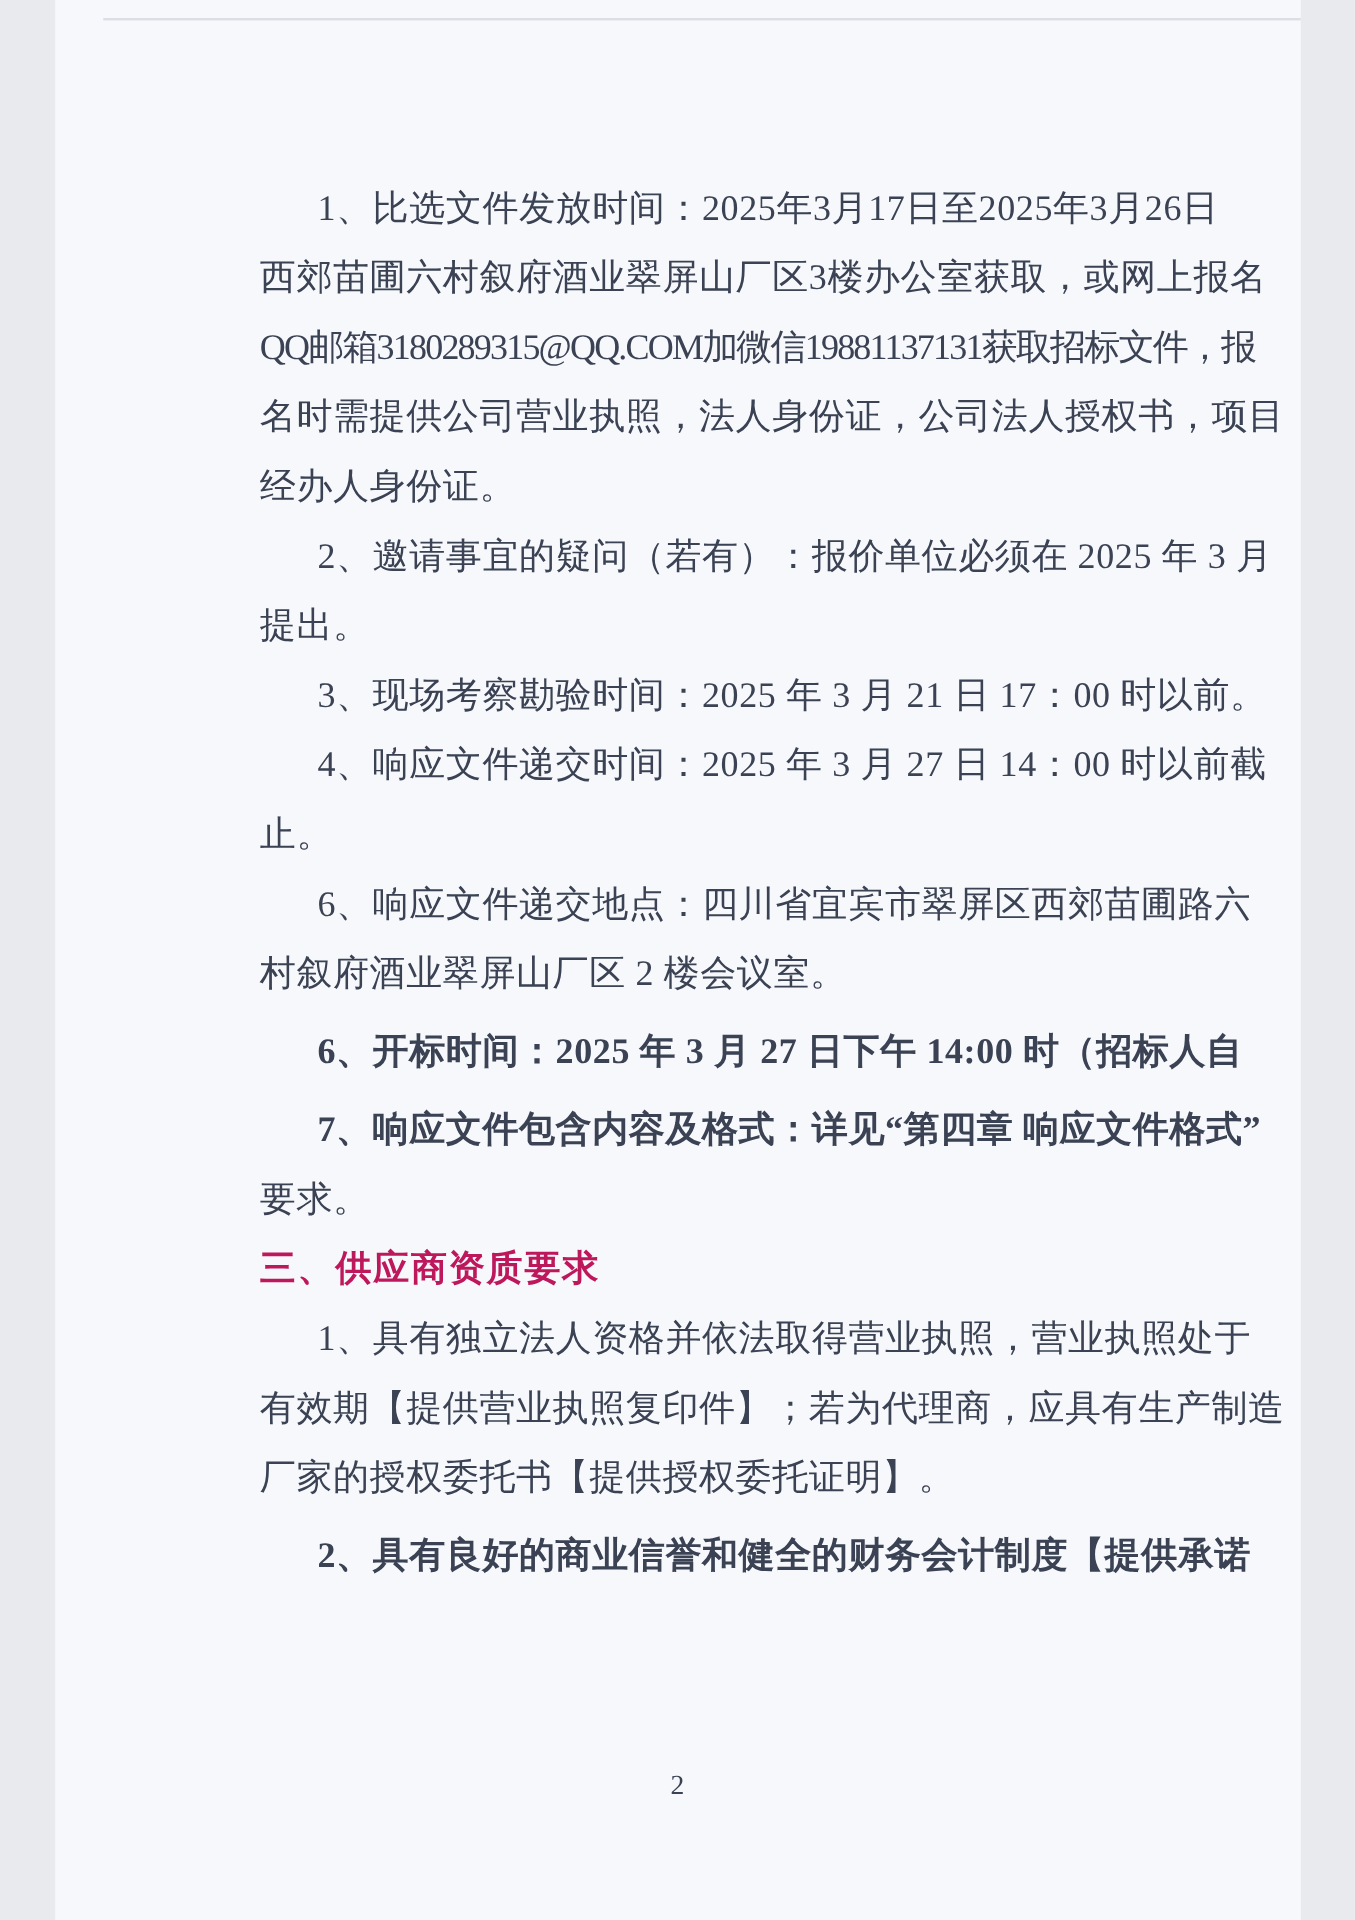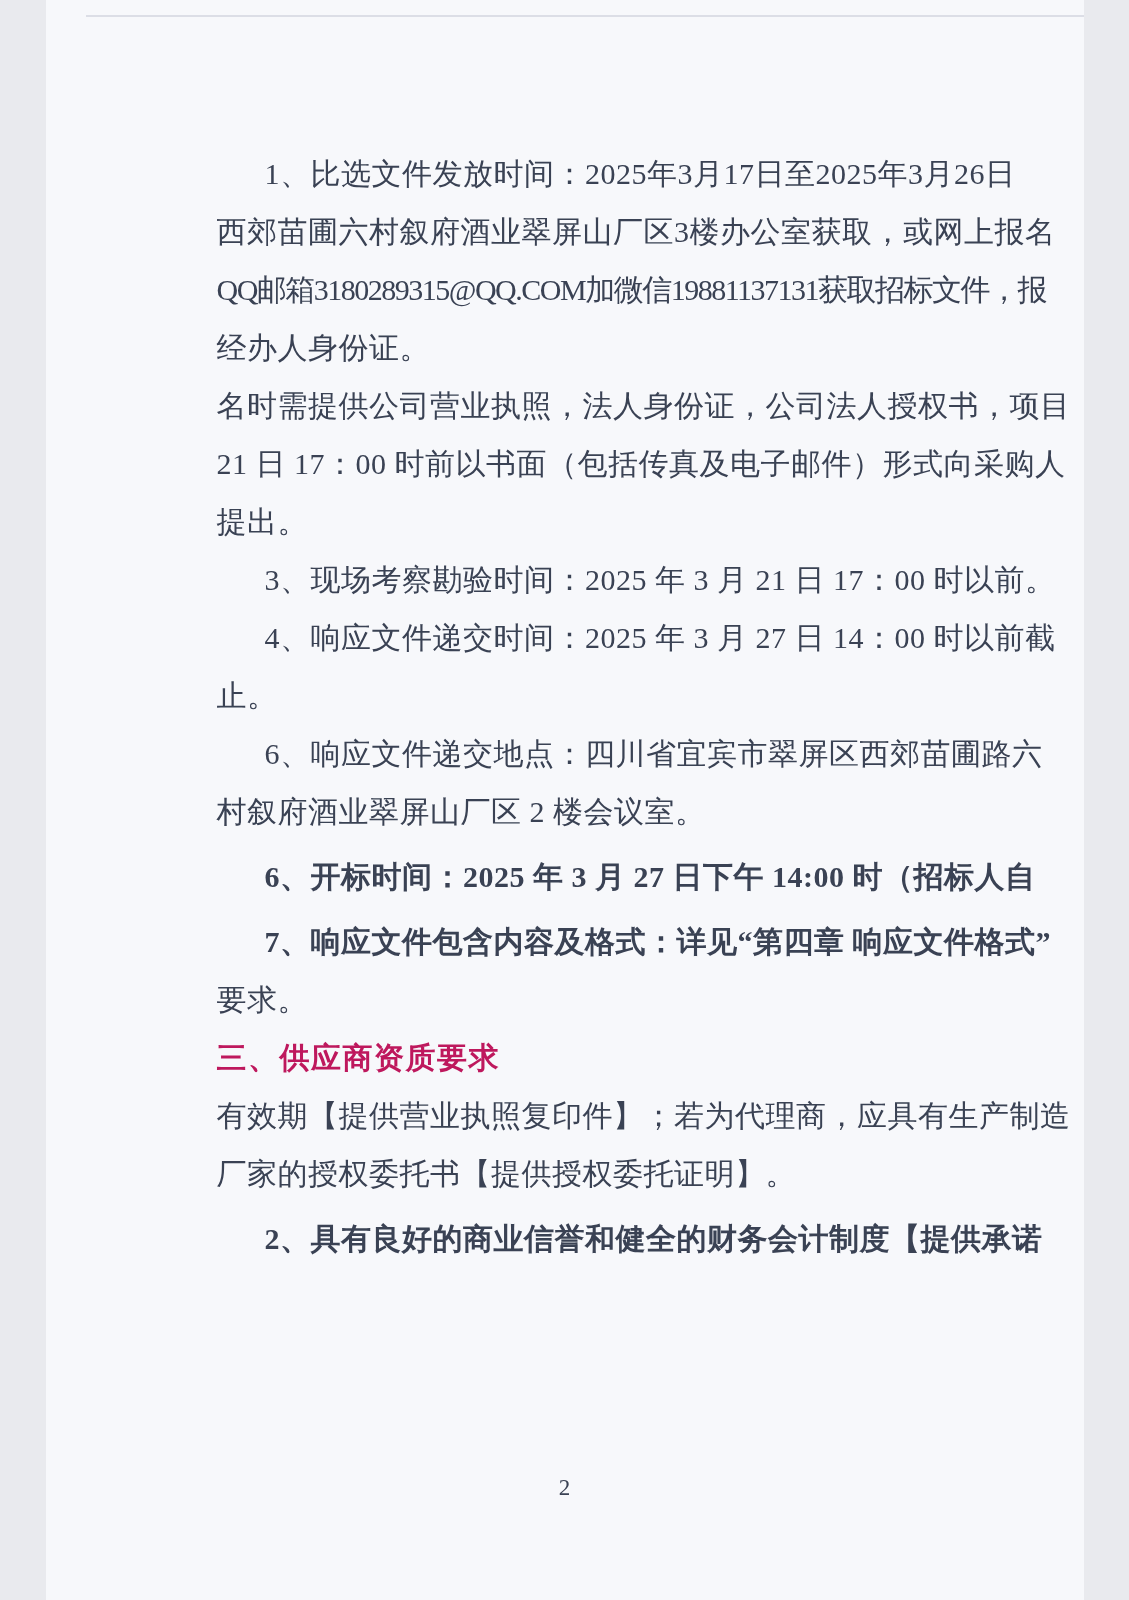--- a/index.html
+++ b/index.html
@@ -56,8 +56,8 @@
       <div class="line indent">1、比选文件发放时间：2025年3月17日至2025年3月26日</div>
       <div class="line">西郊苗圃六村叙府酒业翠屏山厂区3楼办公室获取，或网上报名</div>
       <div class="line tight">QQ邮箱3180289315@QQ.COM加微信19881137131获取招标文件，报</div>
+      <div class="line">名时需提供公司营业执照，法人身份证，公司法人授权书，项目</div>
       <div class="line">经办人身份证。</div>
-      <div class="line">名时需提供公司营业执照，法人身份证，公司法人授权书，项目</div>
       <div class="line">21 日 17：00 时前以书面（包括传真及电子邮件）形式向采购人</div>
       <div class="line">提出。</div>
       <div class="line indent">3、现场考察勘验时间：2025 年 3 月 21 日 17：00 时以前。</div>

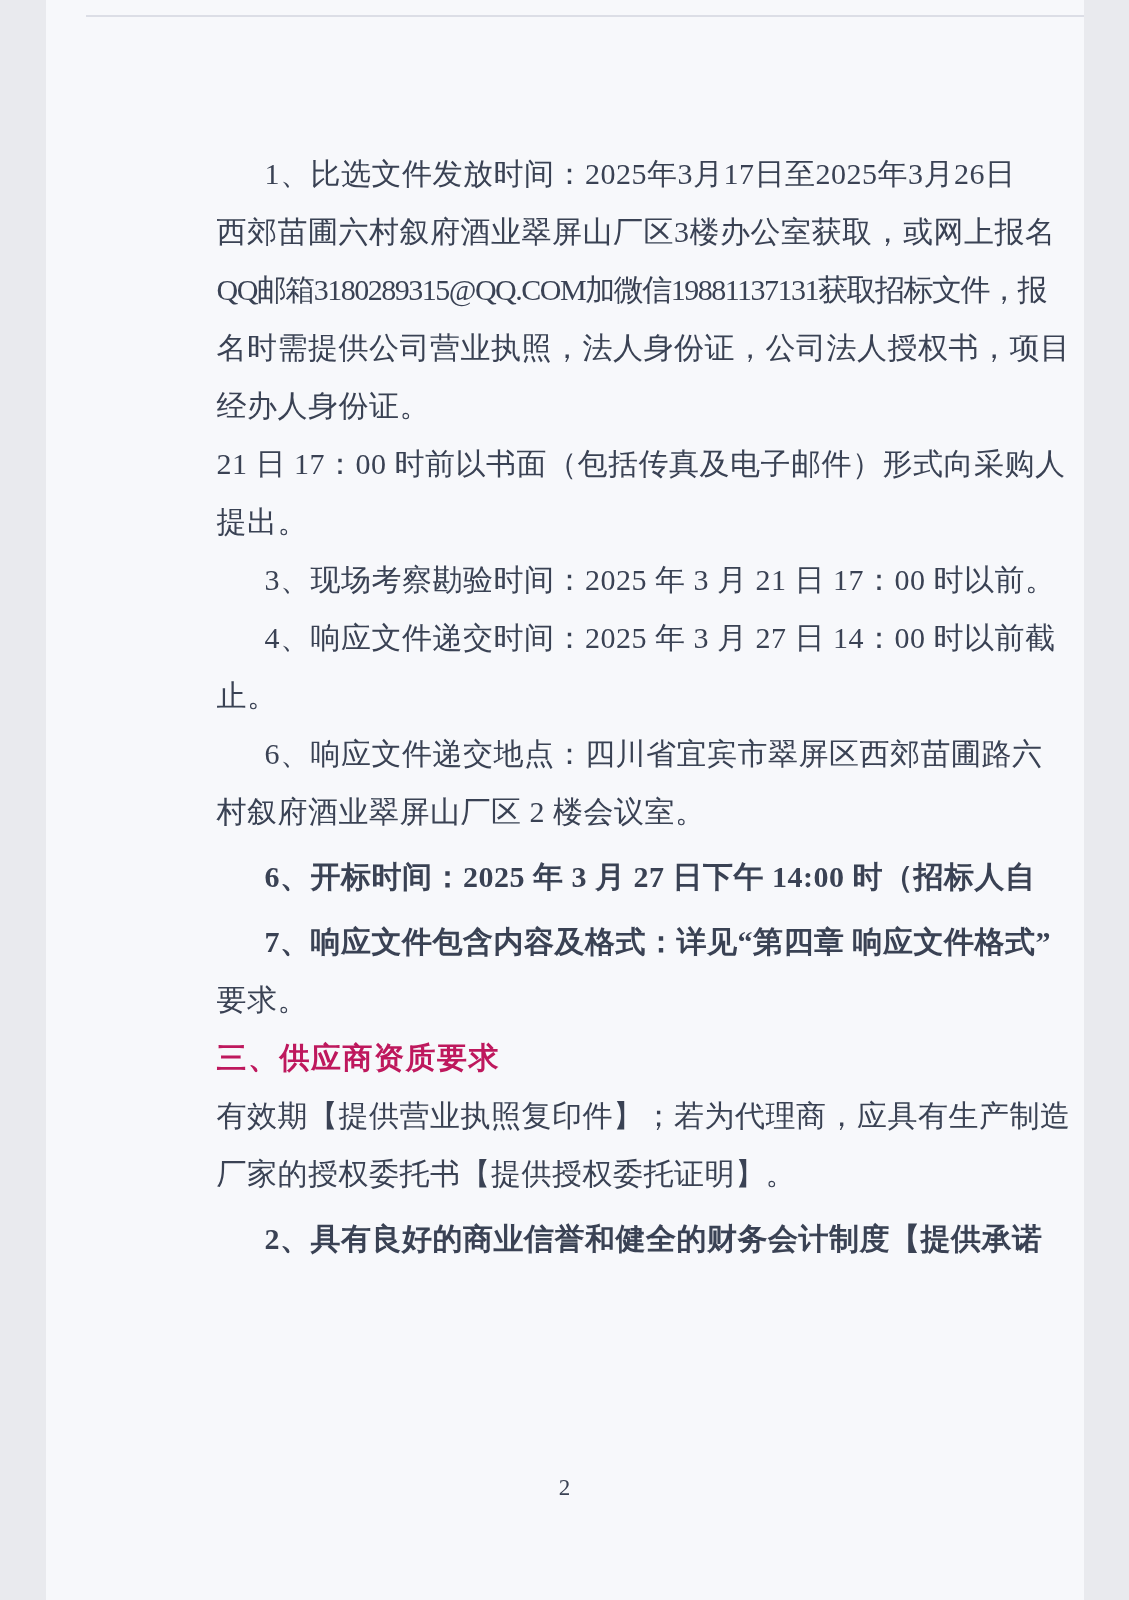--- a/index.html
+++ b/index.html
@@ -58,6 +58,7 @@
       <div class="line tight">QQ邮箱3180289315@QQ.COM加微信19881137131获取招标文件，报</div>
       <div class="line">名时需提供公司营业执照，法人身份证，公司法人授权书，项目</div>
       <div class="line">经办人身份证。</div>
+      <div class="line indent">2、邀请事宜的疑问（若有）：报价单位必须在 2025 年 3 月</div>
       <div class="line">21 日 17：00 时前以书面（包括传真及电子邮件）形式向采购人</div>
       <div class="line">提出。</div>
       <div class="line indent">3、现场考察勘验时间：2025 年 3 月 21 日 17：00 时以前。</div>

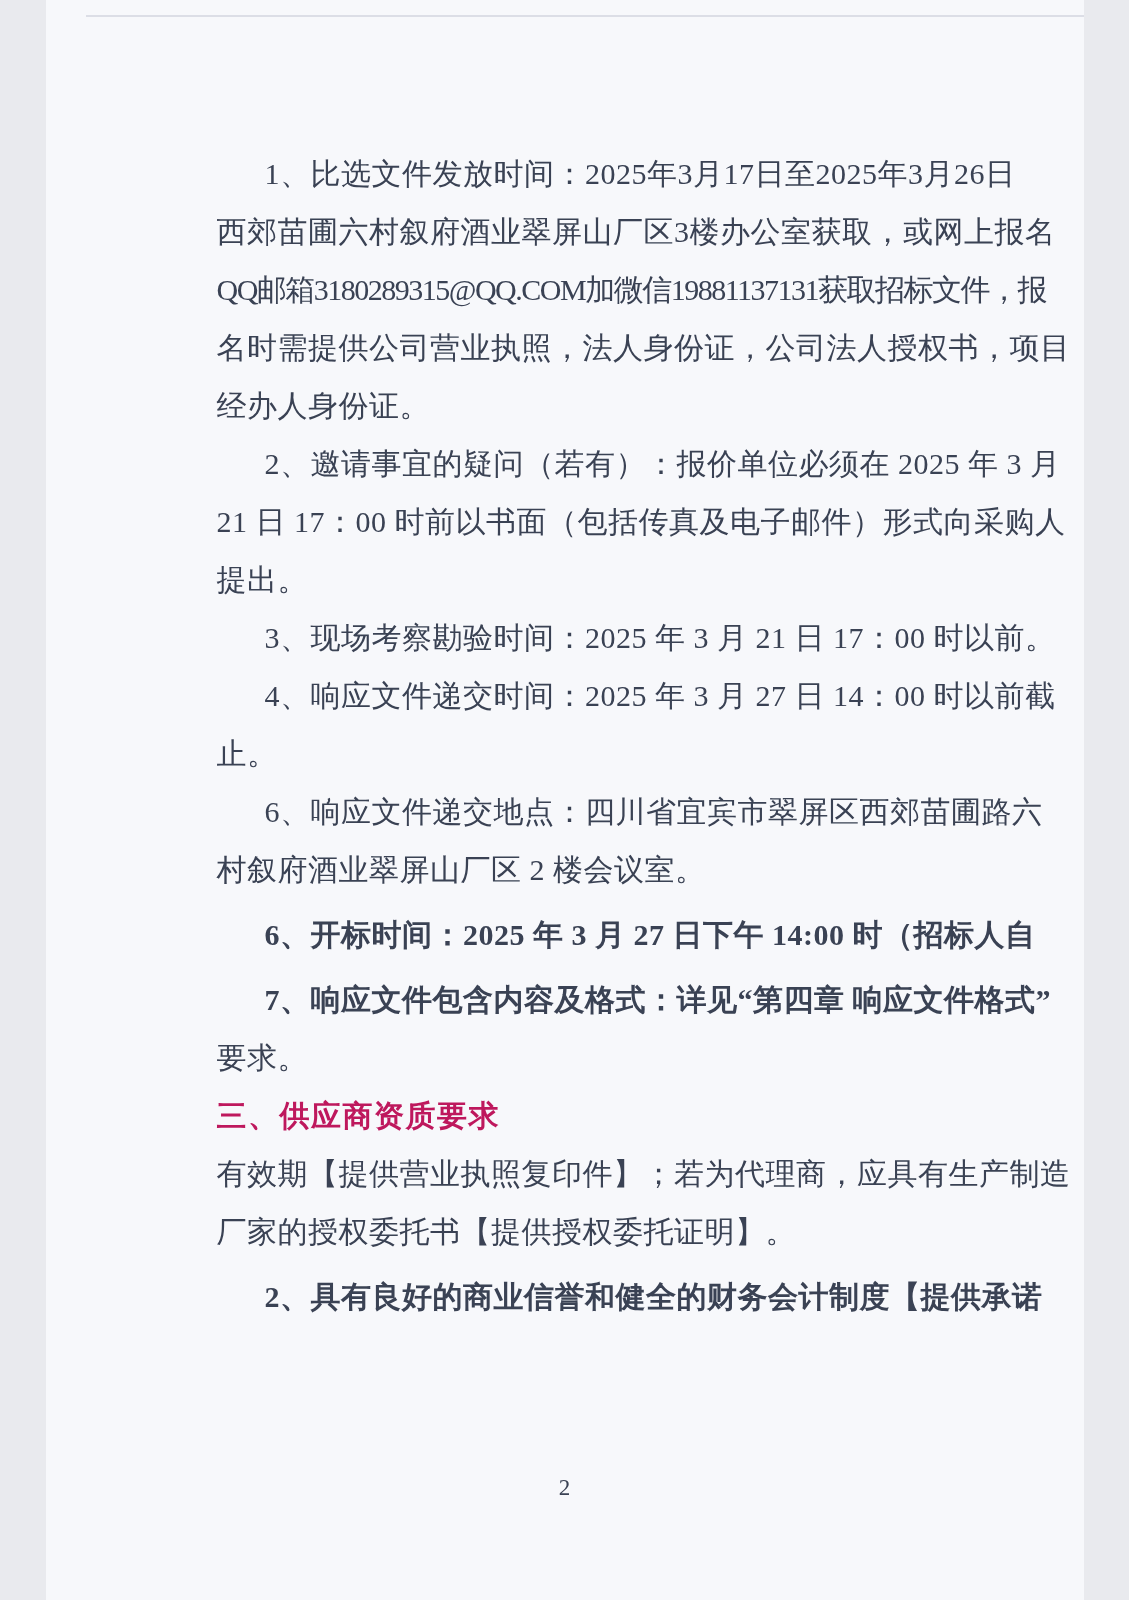--- a/index.html
+++ b/index.html
@@ -59,7 +59,6 @@
       <div class="line">名时需提供公司营业执照，法人身份证，公司法人授权书，项目</div>
       <div class="line">经办人身份证。</div>
       <div class="line indent">2、邀请事宜的疑问（若有）：报价单位必须在 2025 年 3 月</div>
-      <div class="line">21 日 17：00 时前以书面（包括传真及电子邮件）形式向采购人</div>
       <div class="line">提出。</div>
       <div class="line indent">3、现场考察勘验时间：2025 年 3 月 21 日 17：00 时以前。</div>
       <div class="line indent">4、响应文件递交时间：2025 年 3 月 27 日 14：00 时以前截</div>

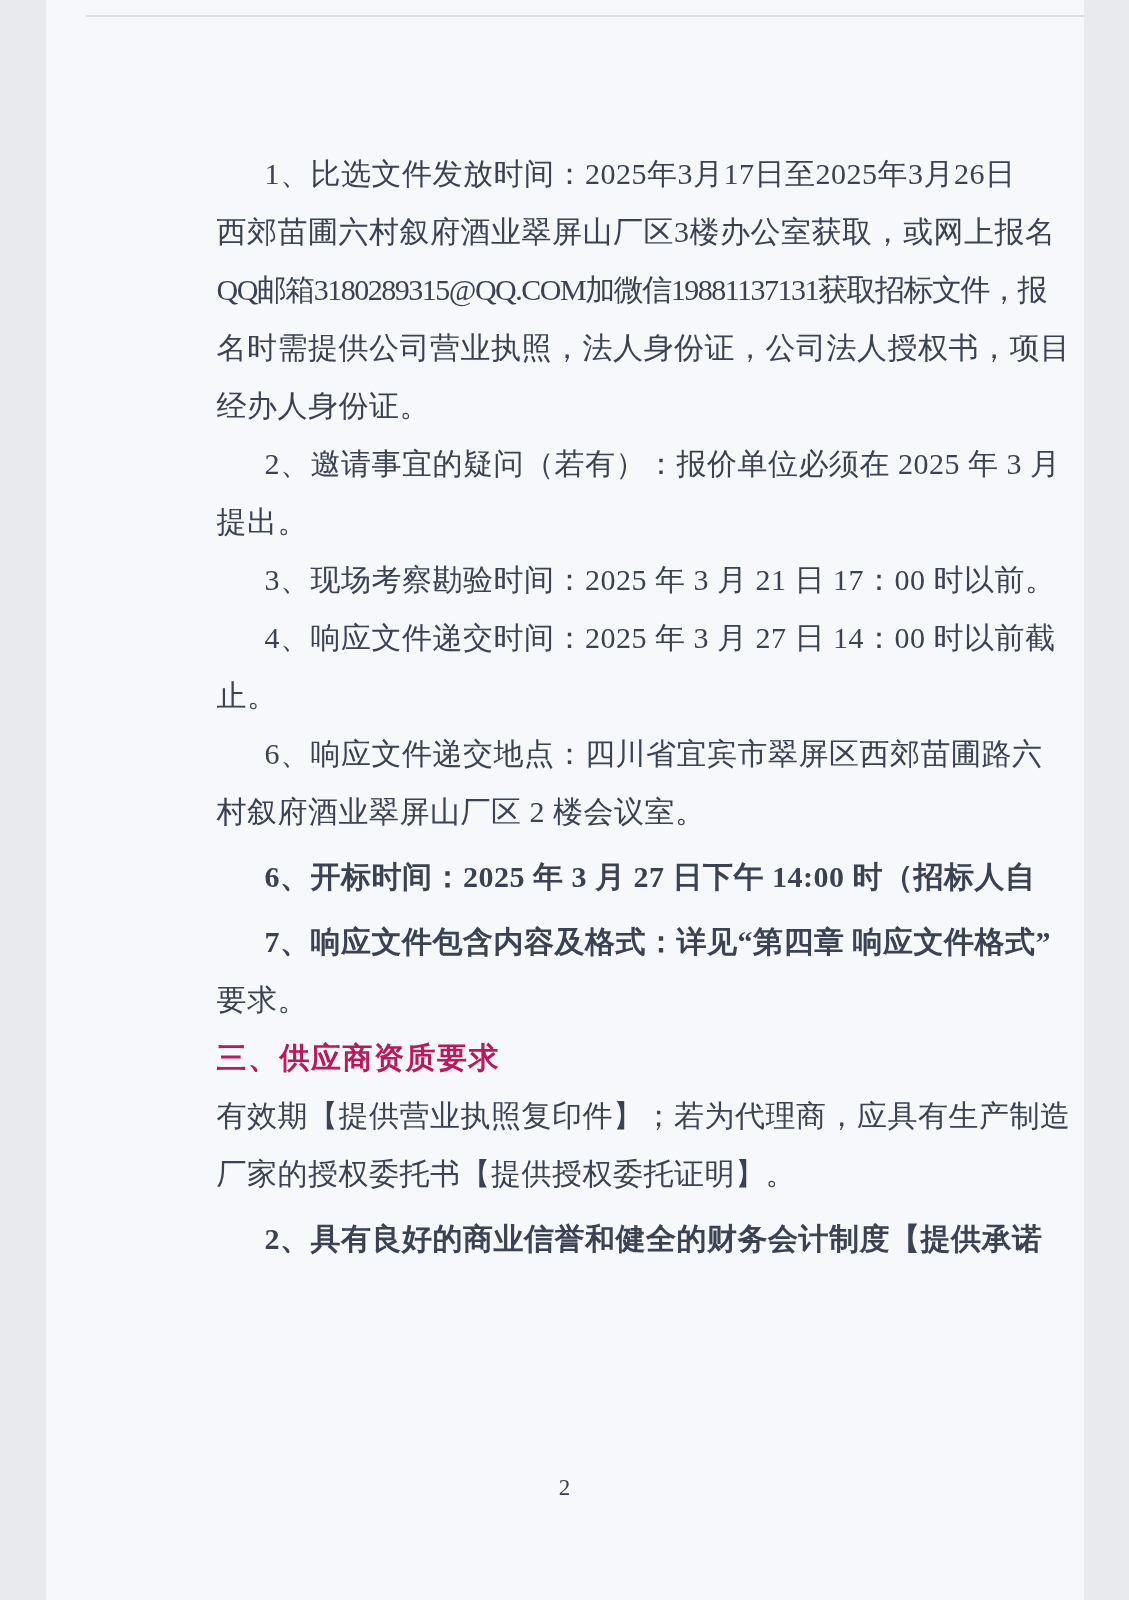--- a/index.html
+++ b/index.html
@@ -69,6 +69,7 @@
       <div class="line indent gap">7、响应文件包含内容及格式：详见“第四章  响应文件格式”</div>
       <div class="line">要求。</div>
       <div class="line bold">三、供应商资质要求</div>
+      <div class="line indent">1、具有独立法人资格并依法取得营业执照，营业执照处于</div>
       <div class="line">有效期【提供营业执照复印件】；若为代理商，应具有生产制造</div>
       <div class="line">厂家的授权委托书【提供授权委托证明】。</div>
       <div class="line indent gap">2、具有良好的商业信誉和健全的财务会计制度【提供承诺</div>

